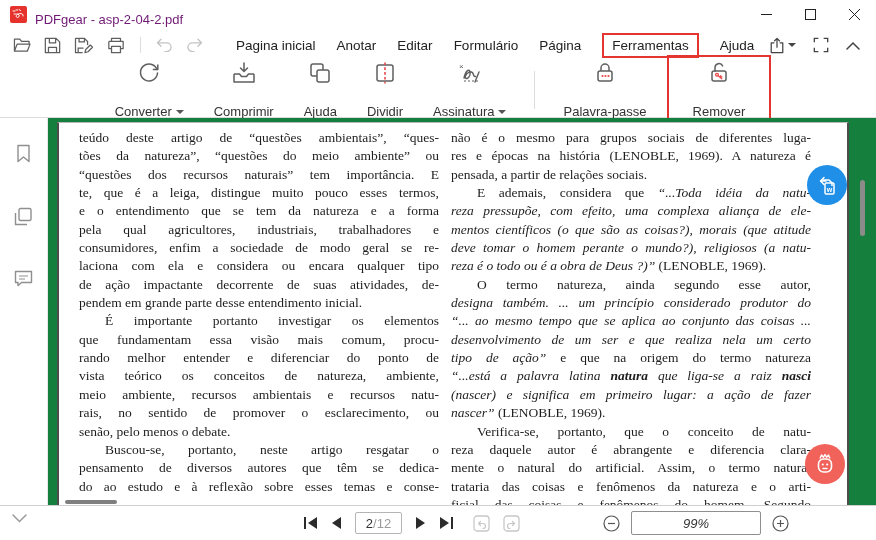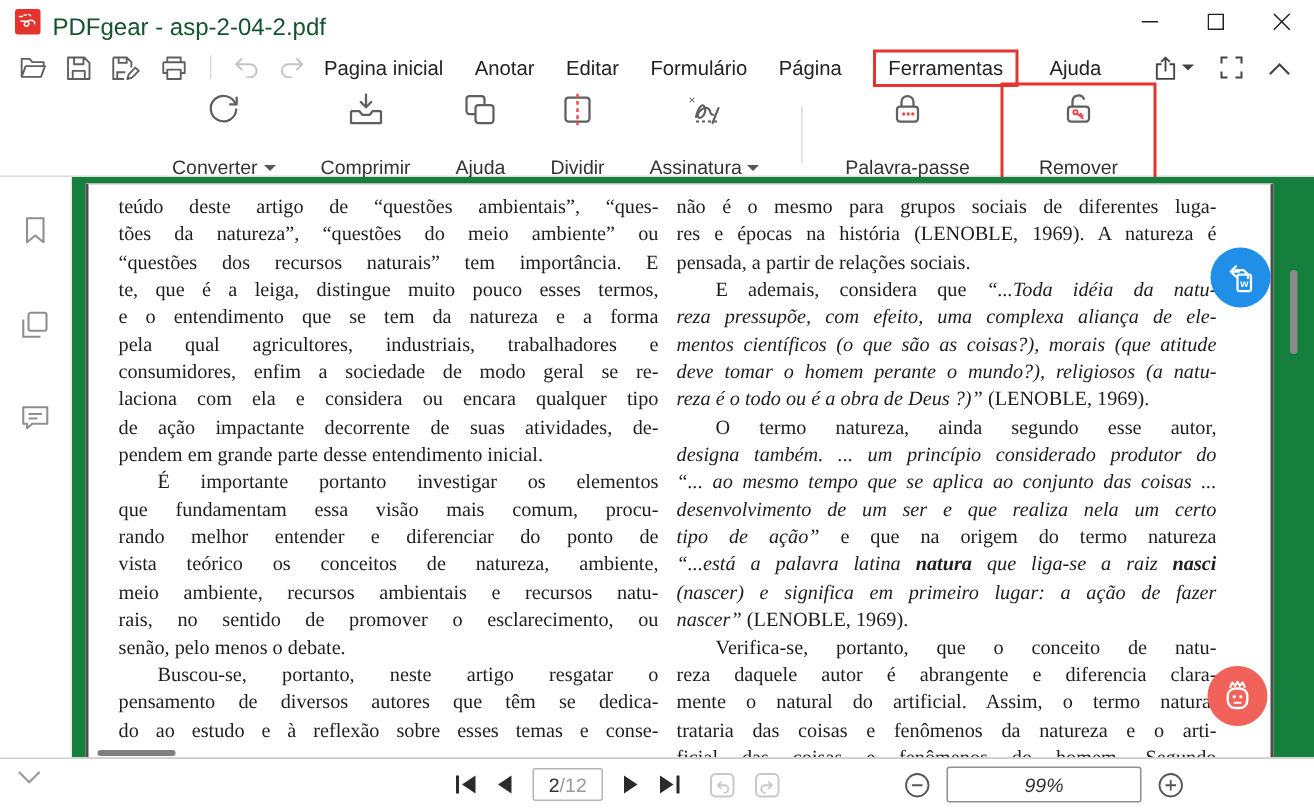--- a/index.html
+++ b/index.html
@@ -14,7 +14,7 @@
   .titlebar { position:absolute; top:0; left:0; right:0; height:28px; display:flex; align-items:center; background:#fff; }
   .logo { width:17px; height:17px; margin-left:10px; border-radius:2px; background:var(--logo-red); position:relative; }
   .logo svg { position:absolute; inset:0; }
-  .title-text { margin-left:8px; font-size:16px; color:#14532d;margin-top:10px; }
+  .title-text { margin-left:8px; font-size:13px; color:#701a75;margin-top:10px; }
   .win-controls { margin-left:auto; display:flex; height:100%; }
   .win-btn { width:44px; height:100%; display:flex; align-items:center; justify-content:center; background:transparent; border:none; cursor:pointer; }
 

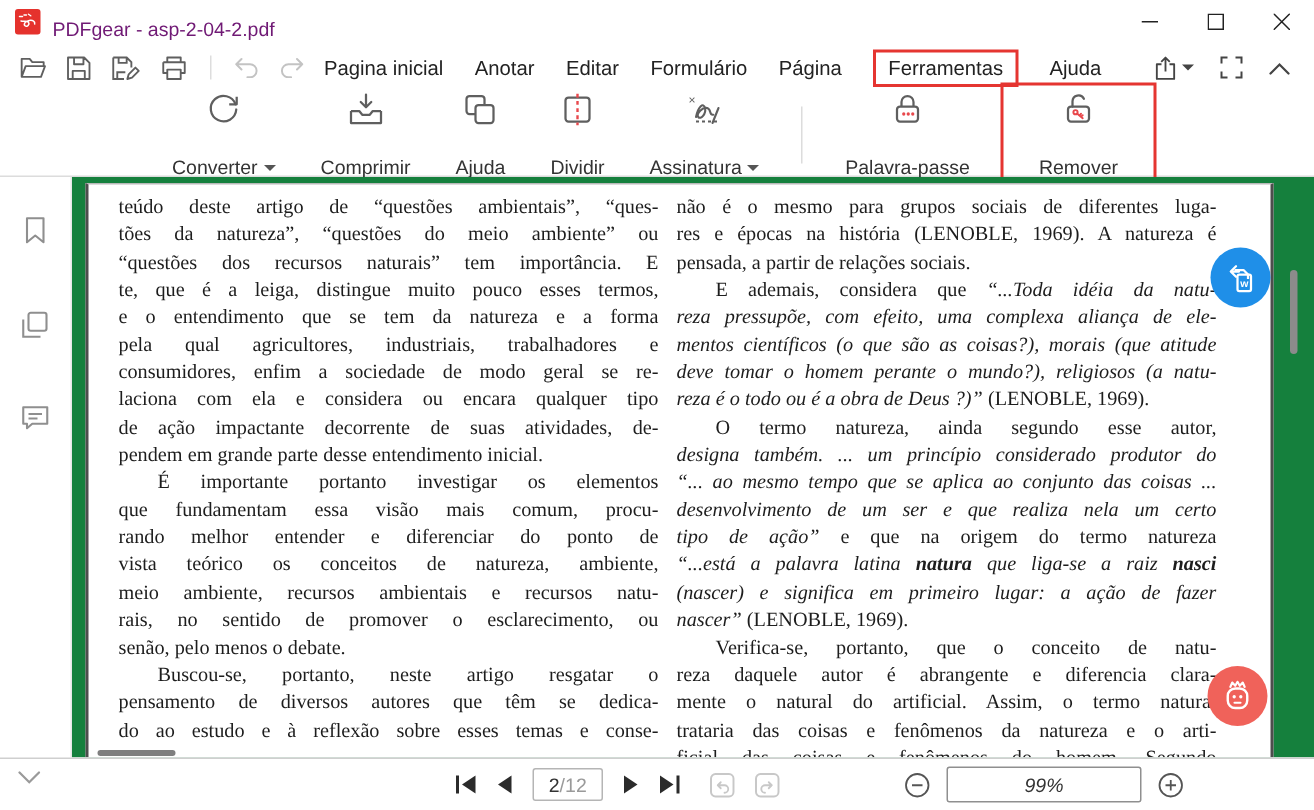--- a/index.html
+++ b/index.html
@@ -22,7 +22,7 @@
   .menubar { position:absolute; top:28px; left:0; right:0; height:34px; display:flex; align-items:center; background:#fff; }
   .file-icons { display:flex; align-items:center; gap:13px; padding-left:13px; }
   .mb-sep { width:1px; height:16px; background:#ddd; margin:0 2px; }
-  .menu-items { display:flex; align-items:center; gap:21px; margin-left:13px; font-size:13.5px; color:#222; }
+  .menu-items { display:flex; align-items:center; gap:21px; margin-left:33px; font-size:13.5px; color:#222; }
   .menu-item { cursor:pointer; white-space:nowrap; }
   .menu-item.hl { border:2px solid var(--callout-red); padding:3px 8px; }
   .mb-right { margin-left:auto; display:flex; align-items:center; gap:17px; padding-right:16px; }

